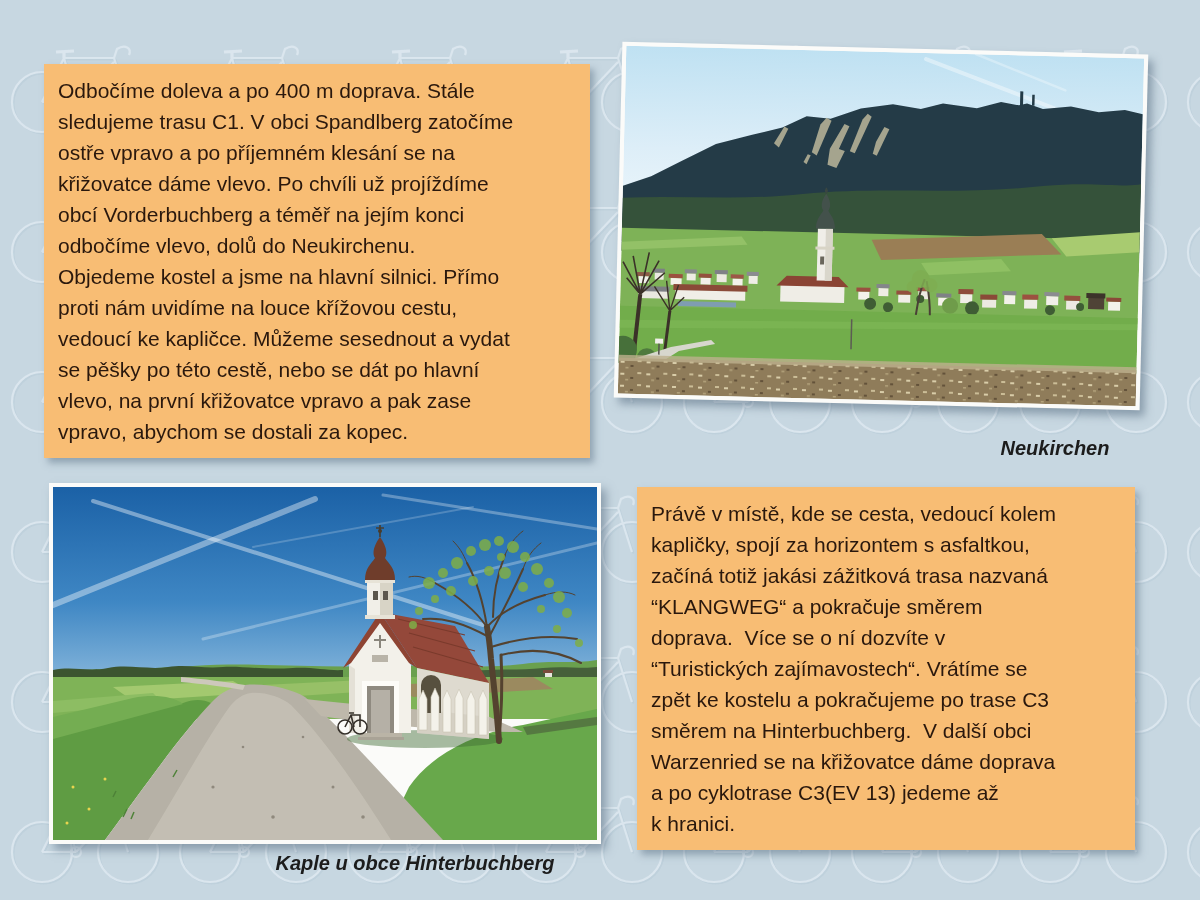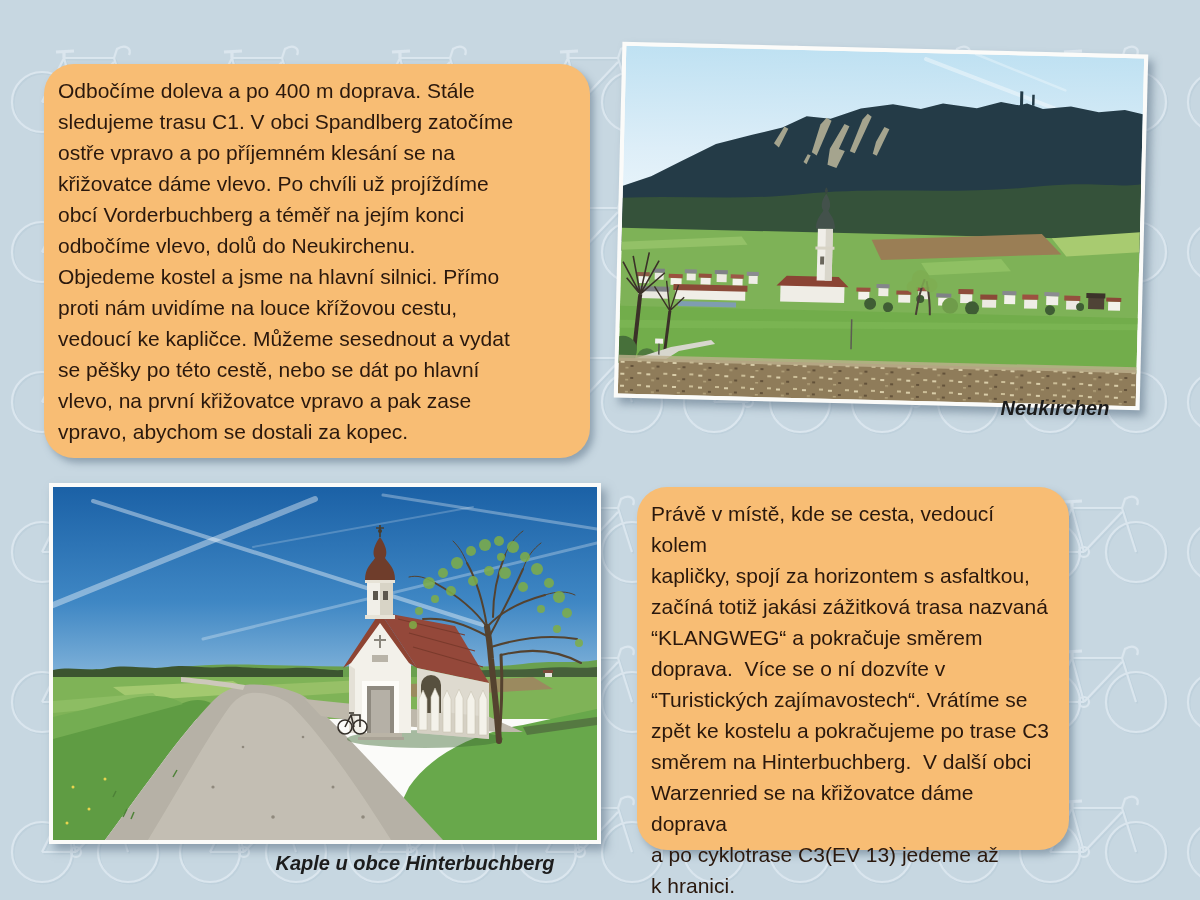--- a/index.html
+++ b/index.html
@@ -15,7 +15,6 @@
     box-shadow:4px 5px 7px rgba(90,112,131,0.5);
     padding:11px 14px;
     box-sizing:border-box;
-    border-radius:30px;
   }
   .text-box p{
     margin:0;

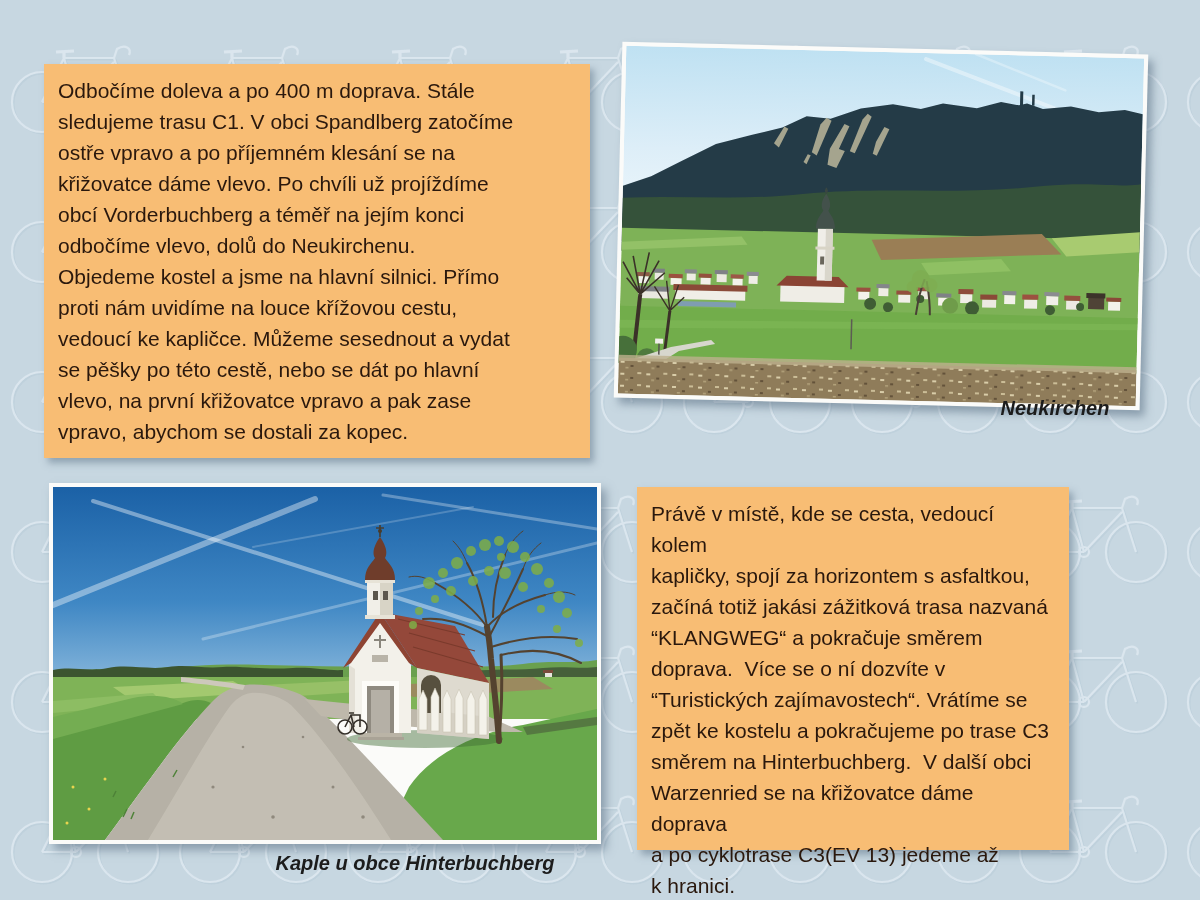--- a/index.html
+++ b/index.html
@@ -37,7 +37,7 @@
     font-size:20px;font-weight:bold;font-style:italic;
     color:#1c1c1c;text-align:center;
   }
-  .caption-neukirchen{left:940px;top:397px;width:230px;}
+  .caption-neukirchen{left:940px;top:437px;width:230px;}
   .caption-chapel{left:240px;top:852px;width:350px;}
 </style>
 </head>

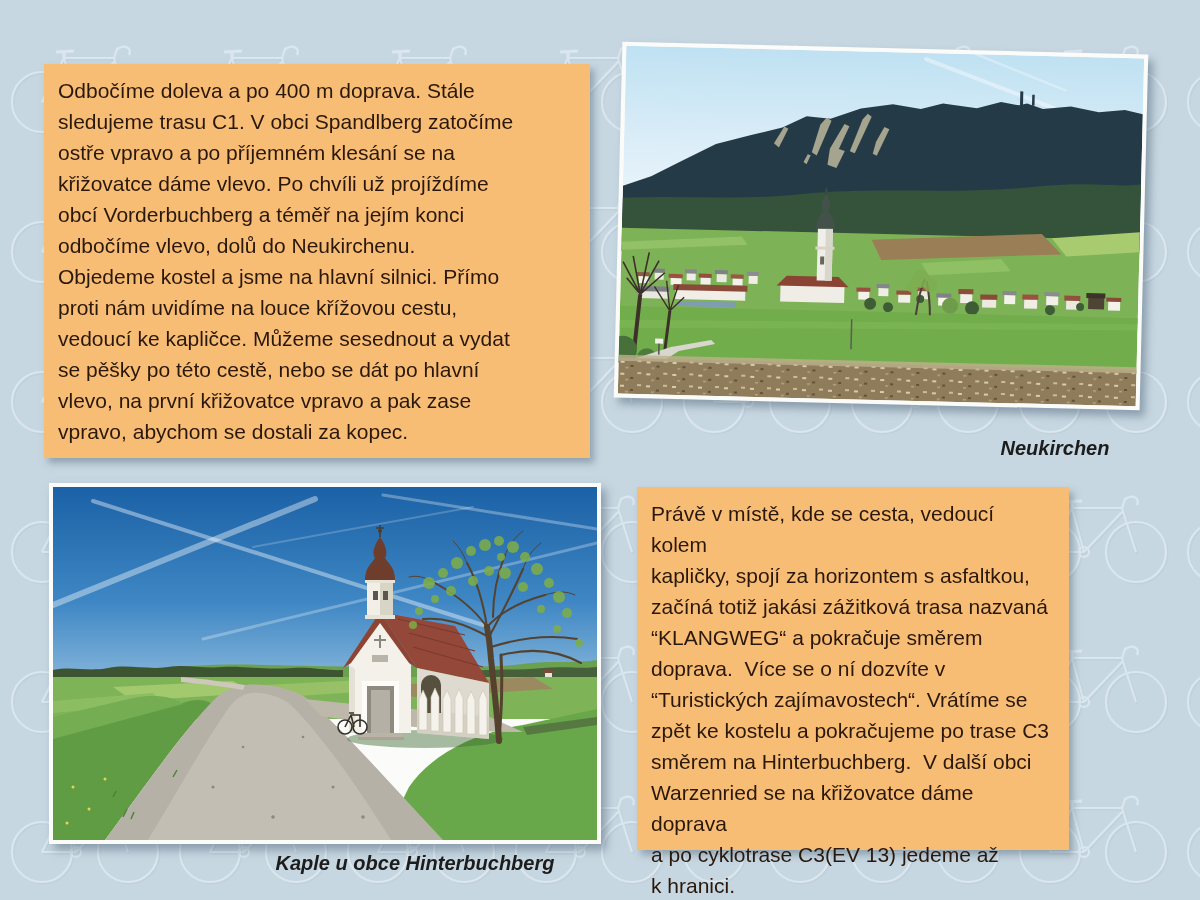--- a/index.html
+++ b/index.html
@@ -32,7 +32,7 @@
   .photo-neukirchen{left:618px;top:48px;width:526px;height:356px;transform:rotate(1.4deg);transform-origin:50% 50%;}
   .photo-chapel{left:49px;top:483px;width:552px;height:361px;}
   .box-intro{left:44px;top:64px;width:546px;height:394px;}
-  .box-klangweg{left:637px;top:487px;width:432px;height:363px;}
+  .box-klangweg{left:637px;top:487px;width:498px;height:363px;}
   .caption{
     font-size:20px;font-weight:bold;font-style:italic;
     color:#1c1c1c;text-align:center;

